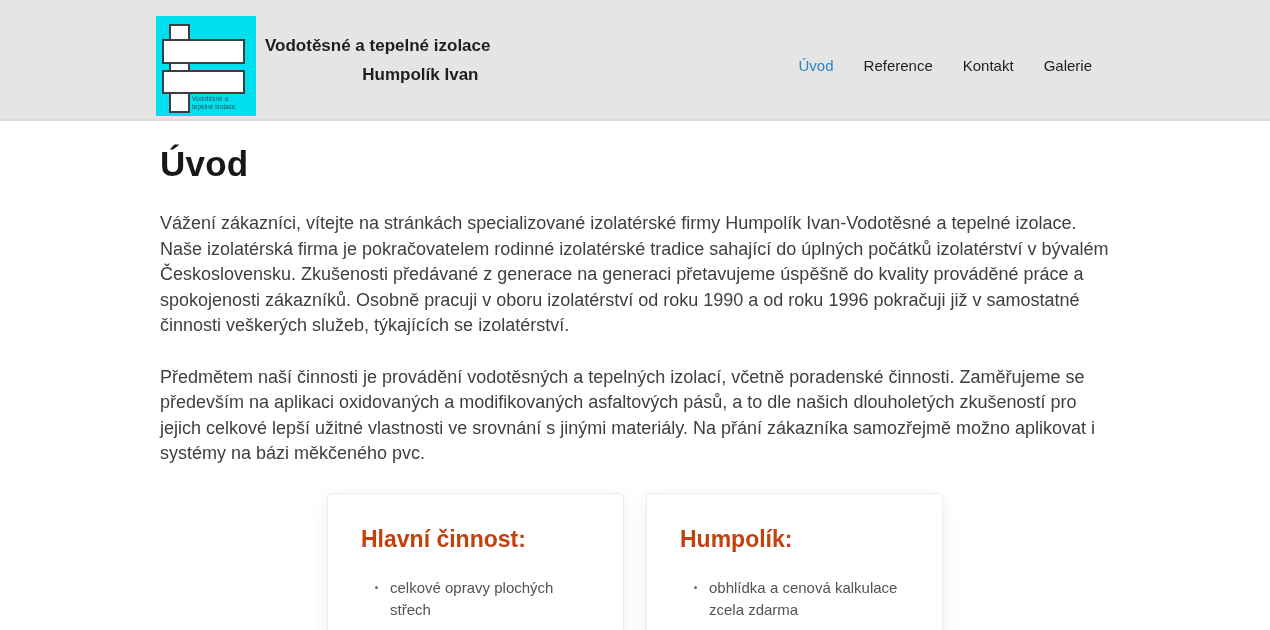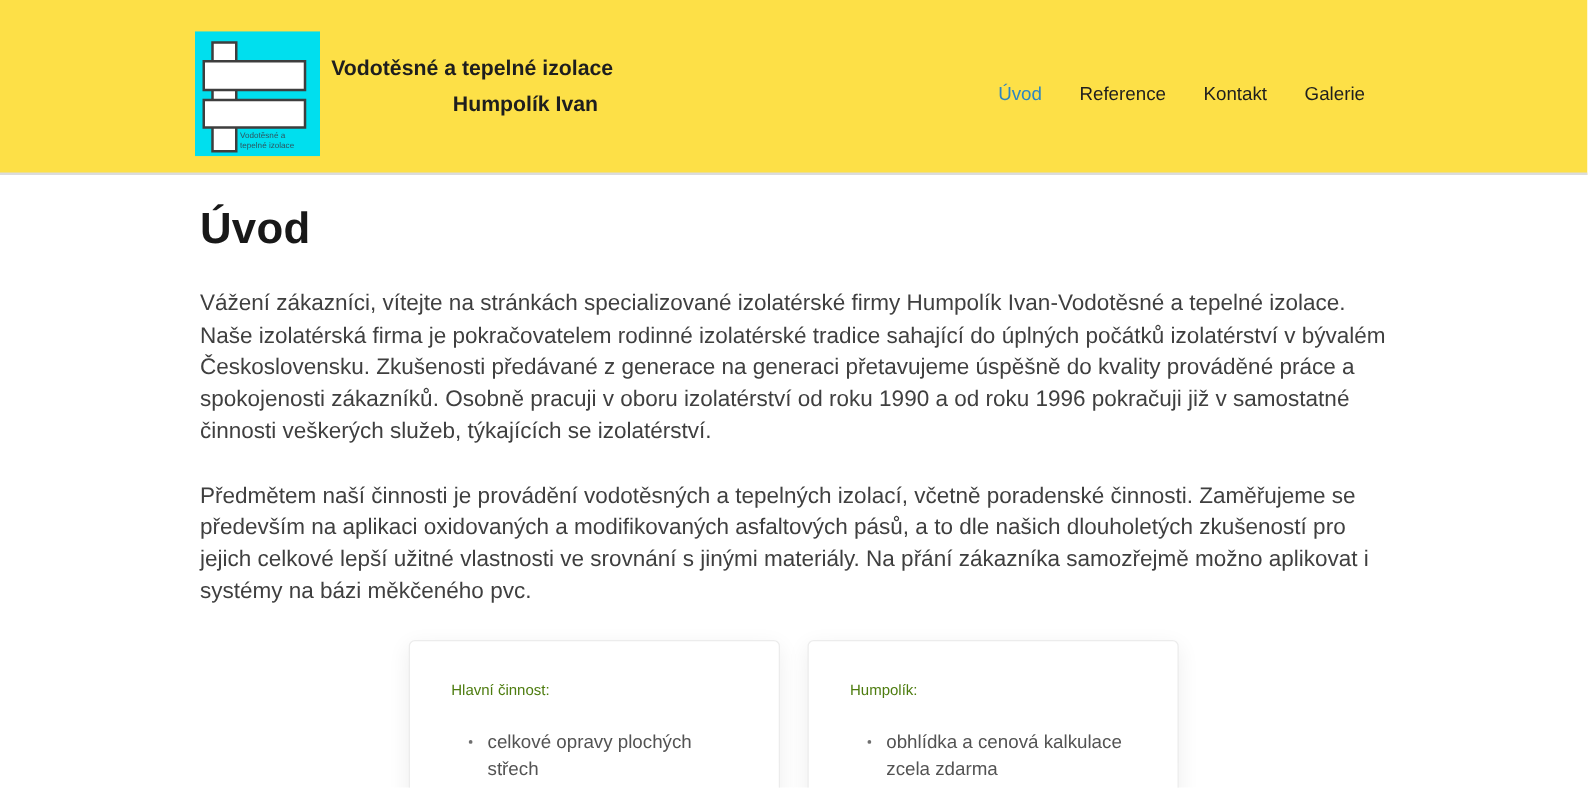--- a/index.html
+++ b/index.html
@@ -13,11 +13,11 @@
 
   
   .site-header {
-    height: 140px;
+    height: 121px;
     display: flex; align-items: center;
     padding: 12px 178px 0 156px;
     border-bottom: 2px solid #dcdcdc;
-    background: #fde047;
+    background: #e5e5e5;
   }
   .branding { display: flex; align-items: center; cursor: pointer; }
   .logo { width: 100px; height: 100px; display: block; }

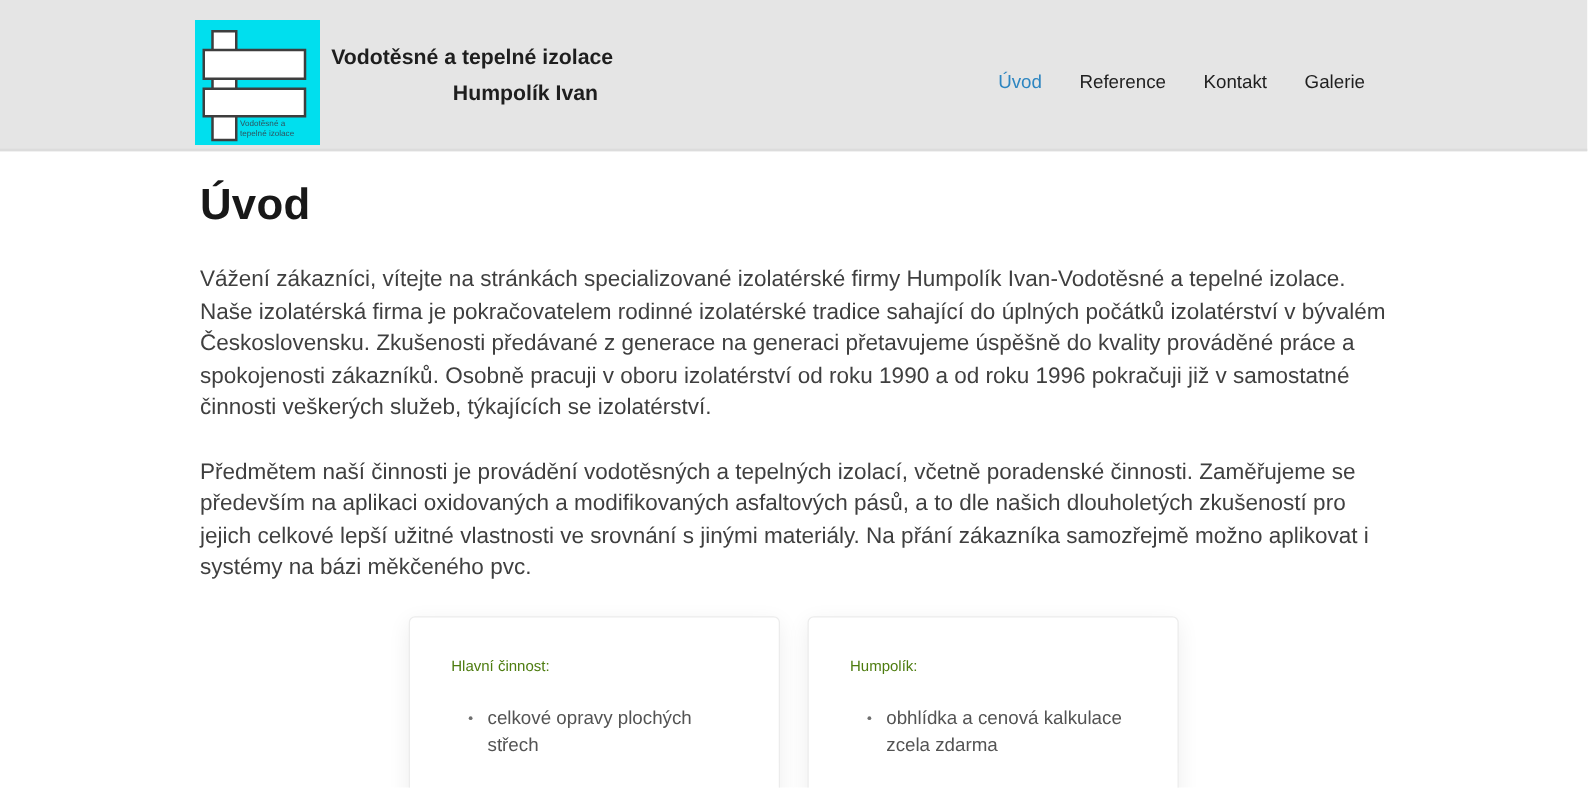--- a/index.html
+++ b/index.html
@@ -55,7 +55,7 @@
     padding: 32px 28px 40px 33px;
   }
   .card h2 {
-    font-size: 12px; font-weight: 400; color: #4d7c0f; margin: 0 0 24px;
+    font-size: 23px; font-weight: 700; color: #c2410c; margin: 0 0 24px;
   }
   .card ul { list-style: none; margin: 0; padding: 0 0 0 12px; }
   .card li {

